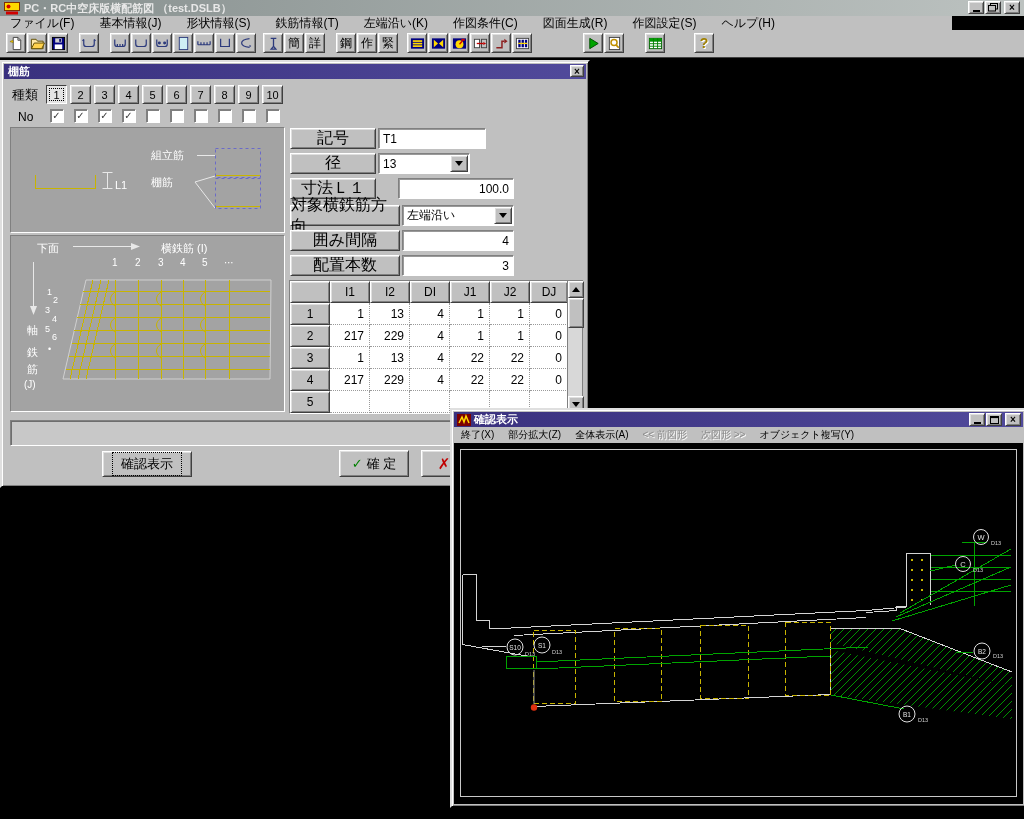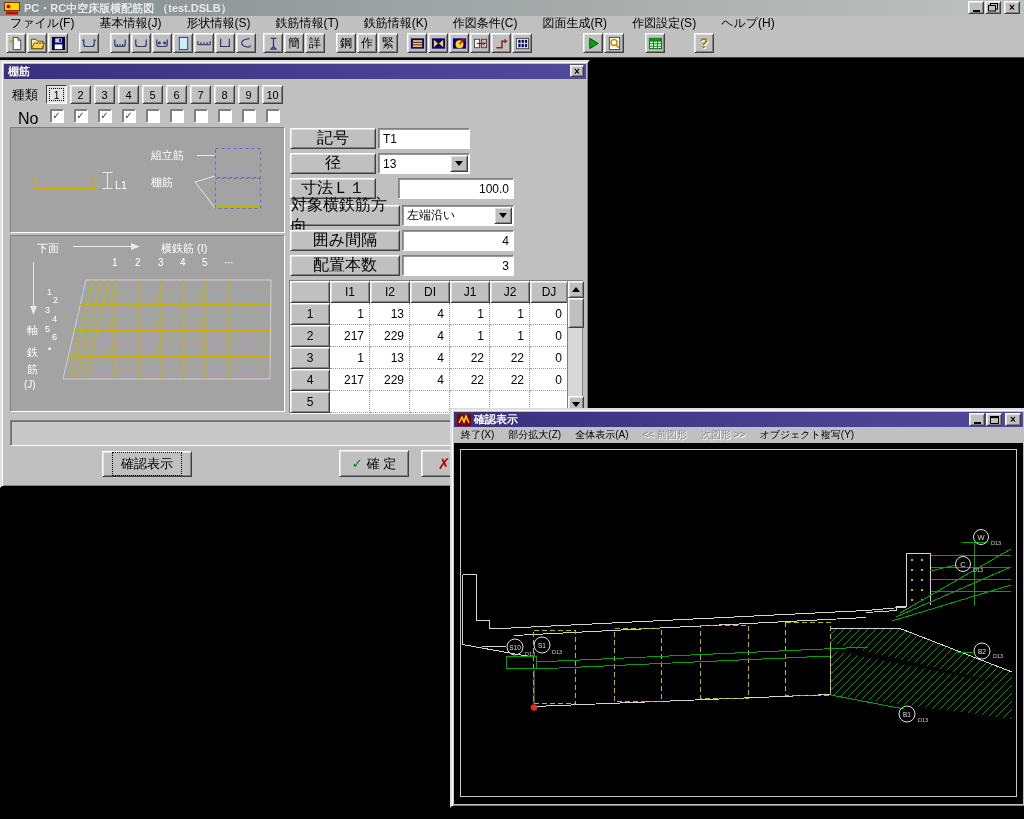--- a/index.html
+++ b/index.html
@@ -17,7 +17,7 @@
   
   .mtitle{left:0;top:0;width:1024px;height:16px;background:linear-gradient(90deg,#87908f,#bcc2c0);
           display:flex;align-items:center;color:#e8e8e8;font-size:11px;font-weight:bold;}
-  .mmenu{left:0;top:16px;width:1024px;height:14px;background:#c0c0c0;display:flex;align-items:center;font-size:12px;color:#000;}
+  .mmenu{left:0;top:16px;width:952px;height:14px;background:#c0c0c0;display:flex;align-items:center;font-size:12px;color:#000;}
   .mmenu span{padding:0 10px;margin-right:5px;}
   .mtool{left:0;top:30px;width:1024px;height:27px;background:#c0c0c0;display:flex;align-items:flex-start;
          border-bottom:1px solid #404040;}

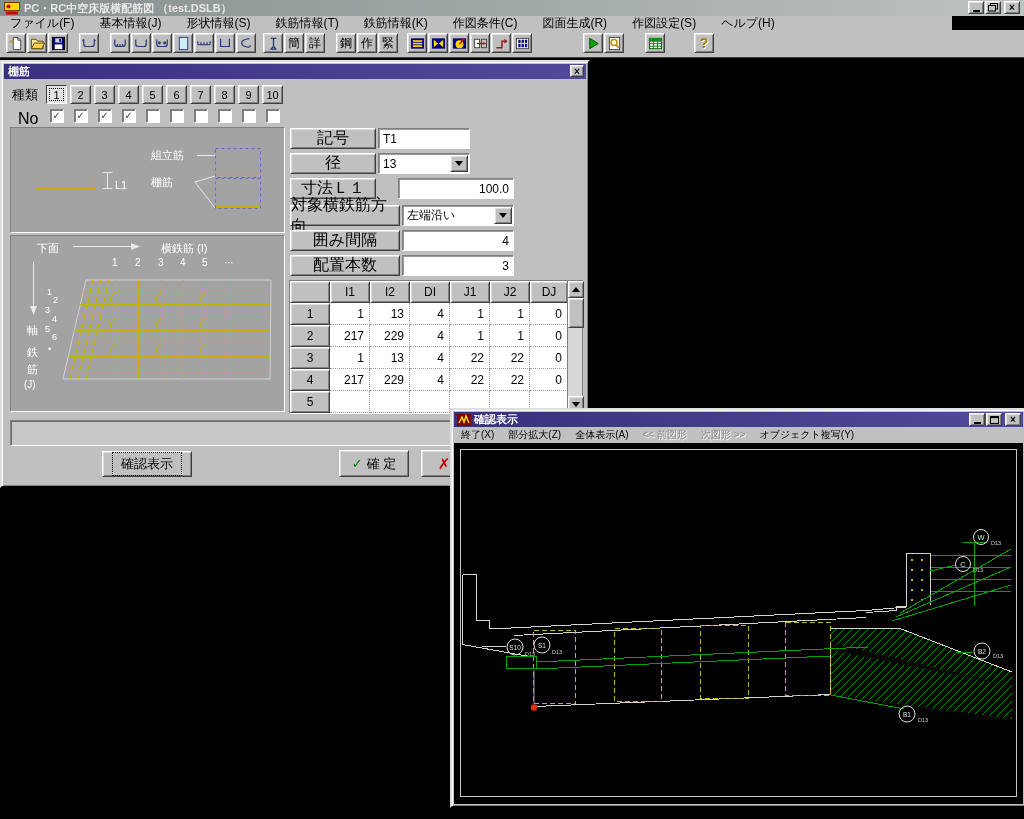--- a/index.html
+++ b/index.html
@@ -106,7 +106,7 @@
     <span>基本情報(J)</span>
     <span>形状情報(S)</span>
     <span>鉄筋情報(T)</span>
-    <span>鉄筋情報(K)</span>
+    <span>左端沿い(K)</span>
     <span>作図条件(C)</span>
     <span>図面生成(R)</span>
     <span>作図設定(S)</span>

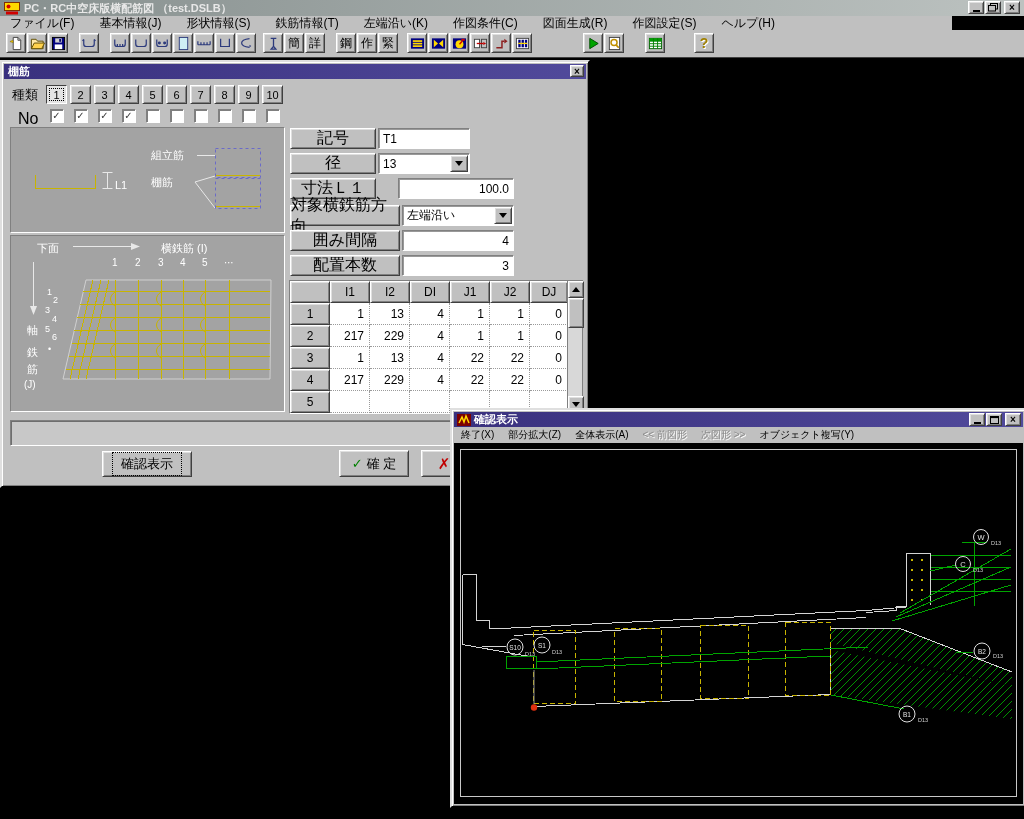--- a/index.html
+++ b/index.html
@@ -296,7 +296,7 @@
       <span class="kb">9</span>
       <span class="kb">10</span>
     </div>
-    <span class="abs" style="left:16px;top:48px;font-size:16px;color:#000">No</span>
+    <span class="abs" style="left:16px;top:48px;font-size:12px;color:#000">No</span>
     <div class="abs" style="left:44px;top:47px;display:flex">
       <span class="cbcell">
           <span class="cb">

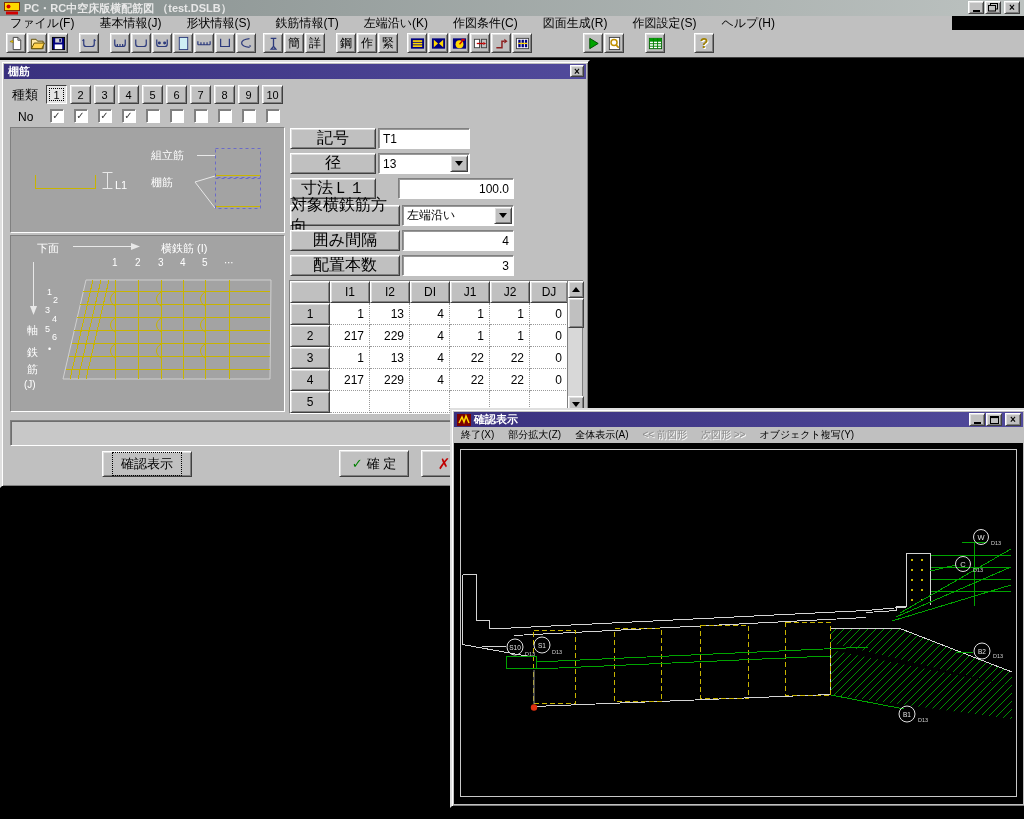--- a/index.html
+++ b/index.html
@@ -418,7 +418,7 @@
     </div>
 
     <div class="abs flabel" style="left:288px;top:66px;width:86px;height:21px">記号</div>
-    <div class="abs finput" style="left:376px;top:66px;width:92px;height:21px">T1</div>
+    <div class="abs finput" style="left:376px;top:66px;width:108px;height:21px">T1</div>
 
     <div class="abs flabel" style="left:288px;top:91px;width:86px;height:21px">径</div>
     <div class="abs finput" style="left:376px;top:91px;width:92px;height:21px">

